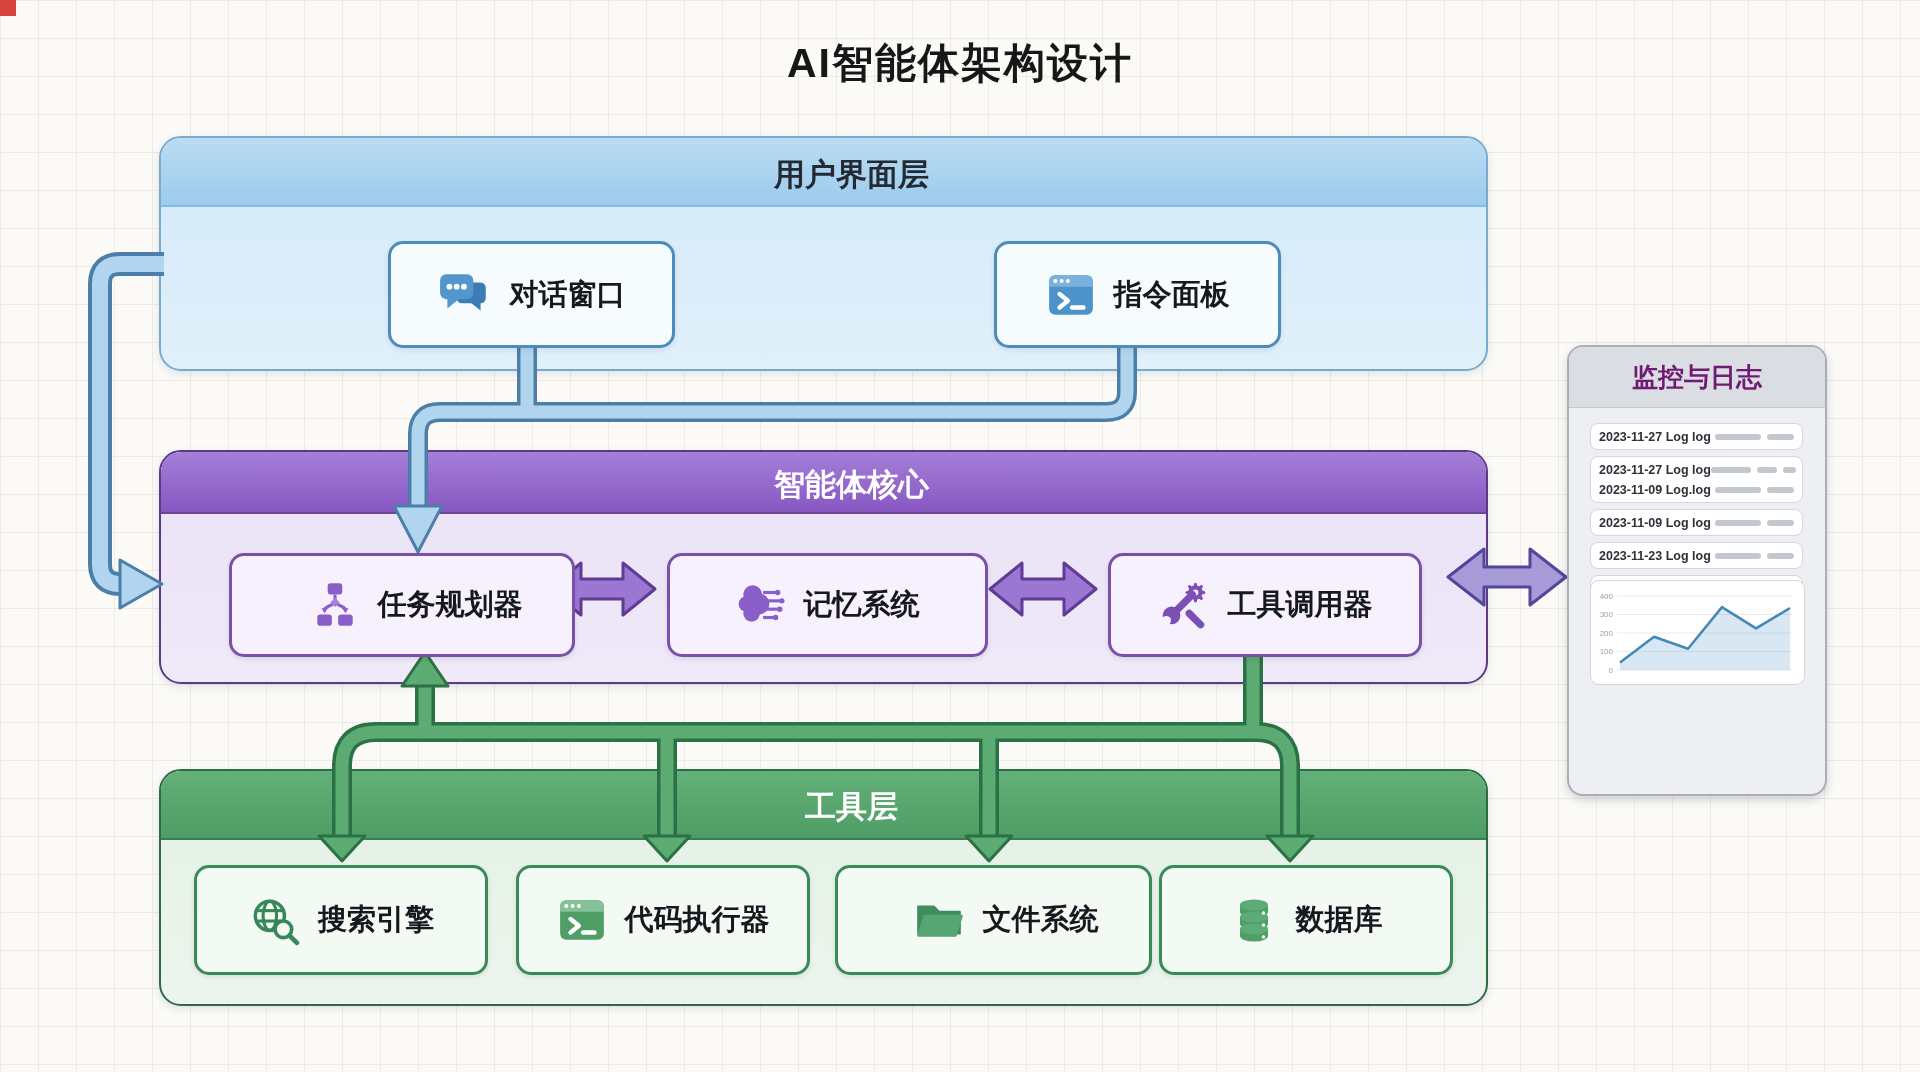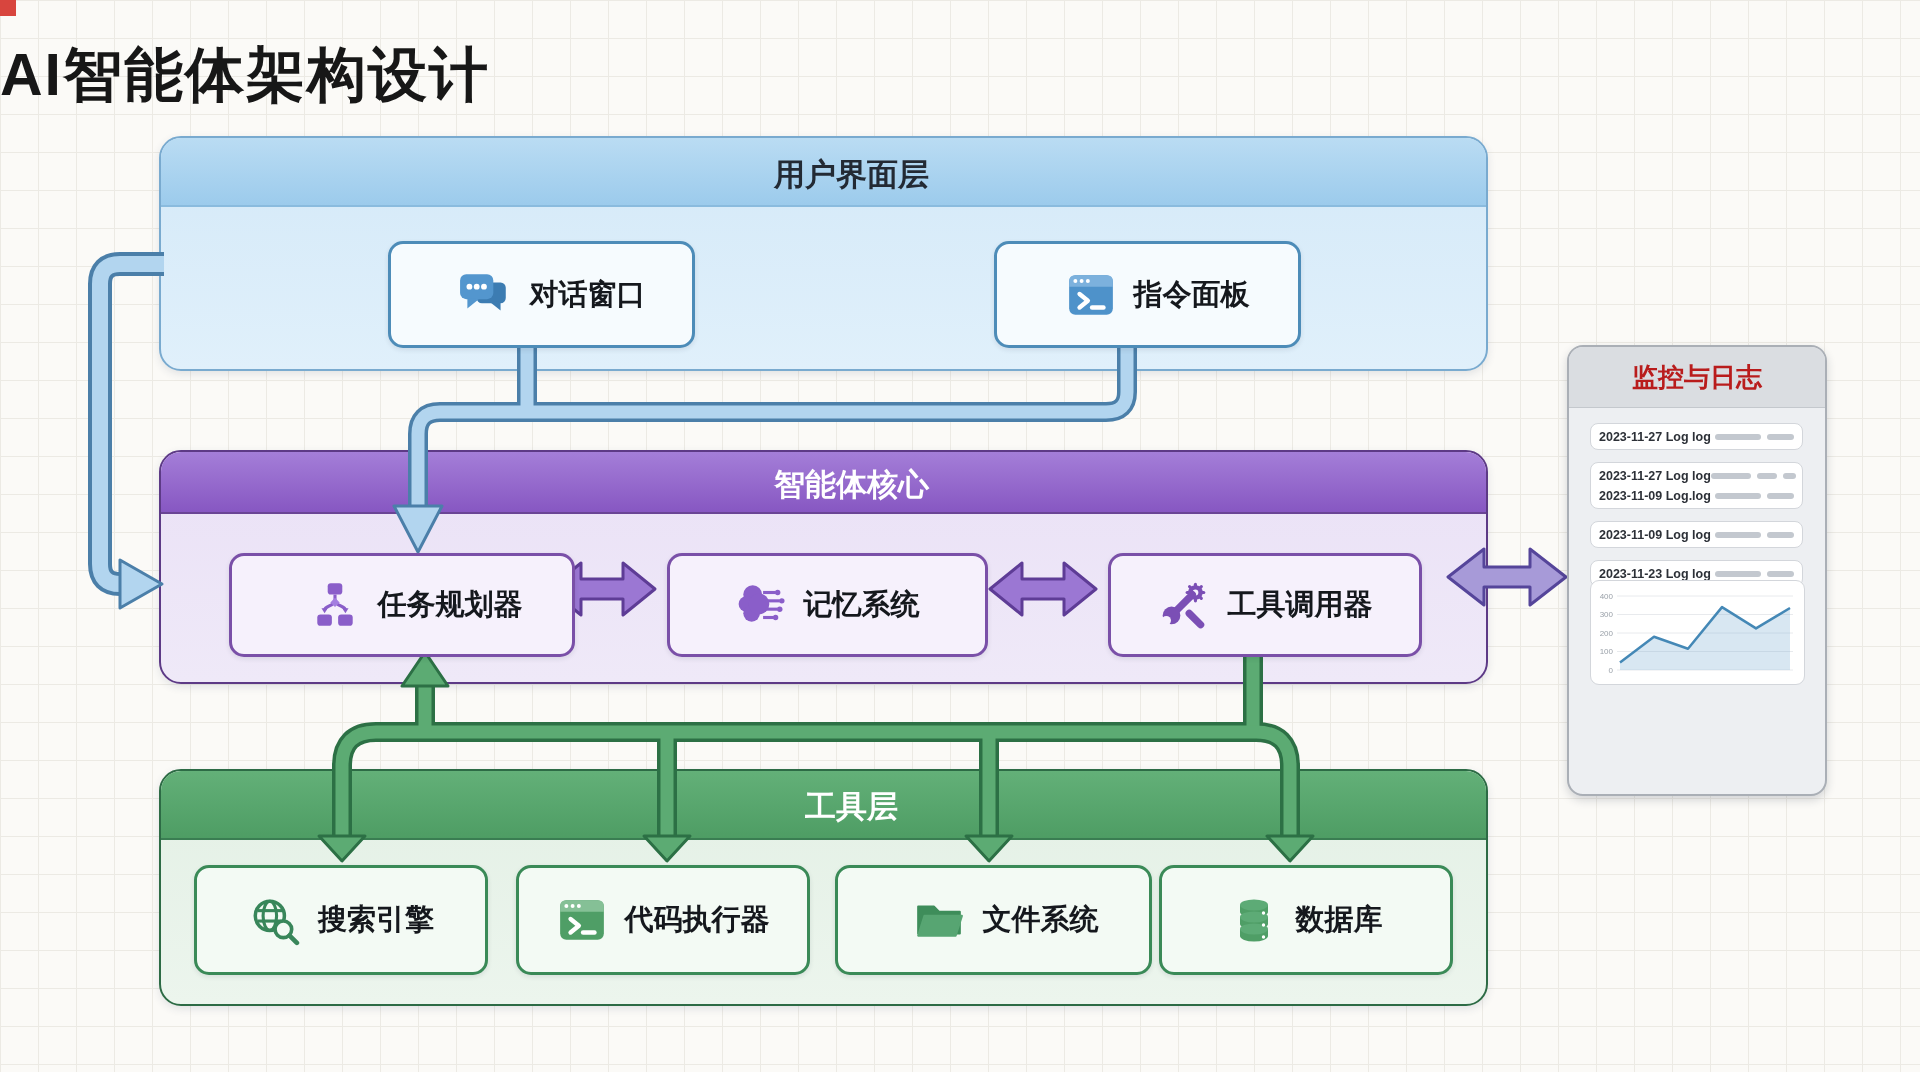--- a/index.html
+++ b/index.html
@@ -14,8 +14,8 @@
   }
   .corner-mark{position:absolute;left:0;top:0;width:16px;height:16px;background:#d8453e;}
   .page-title{
-    position:absolute;left:0;top:36px;width:100%;
-    font-size:59px;font-weight:900;color:#171717;letter-spacing:2px;
+    position:absolute;left:0;top:36px;width:100%;text-align:center;
+    font-size:41px;font-weight:900;color:#171717;letter-spacing:2px;
   }
   
   .layer{position:absolute;border-radius:22px;overflow:visible;

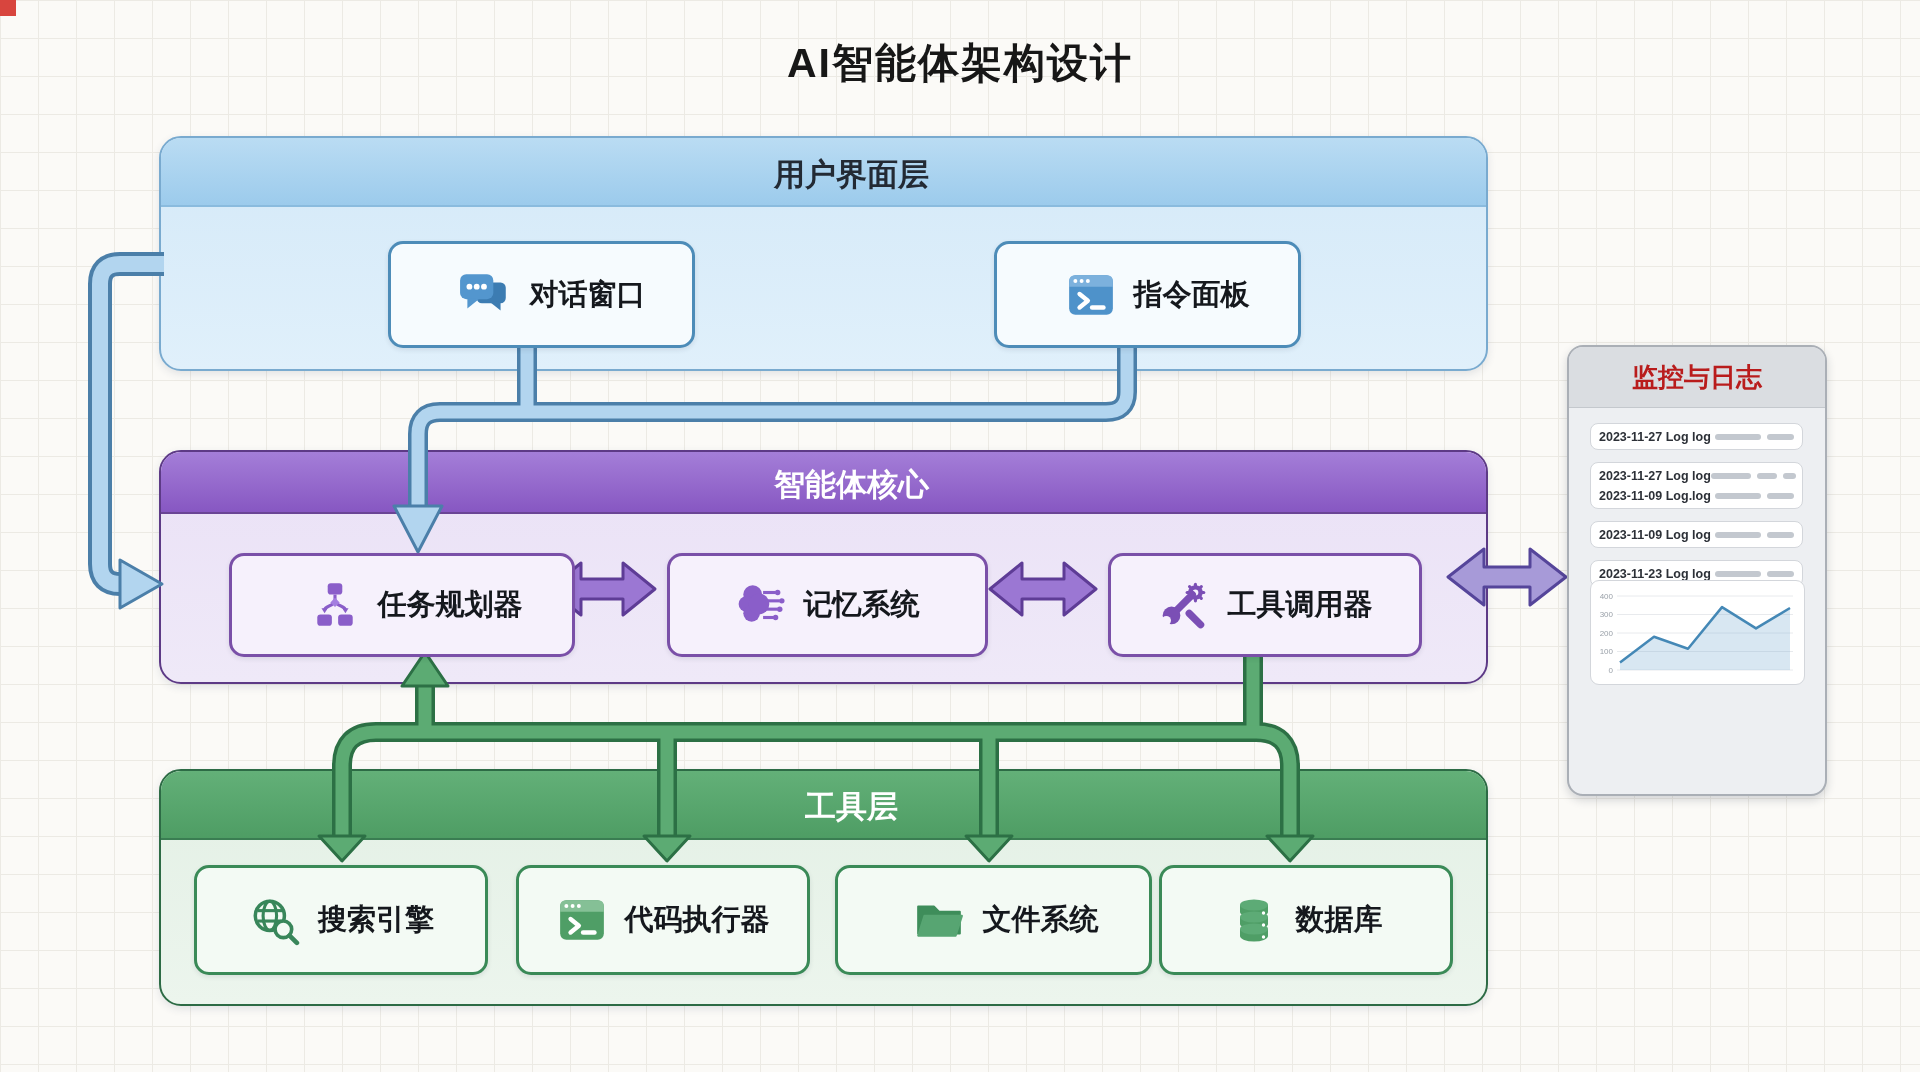--- a/index.html
+++ b/index.html
@@ -38,7 +38,7 @@
   .node{position:absolute;display:flex;align-items:center;justify-content:center;gap:18px;
         border-radius:15px;z-index:3;box-shadow:0 2px 5px rgba(30,40,60,.10);}
   .node .lbl{font-size:29px;font-weight:800;color:#15181d;white-space:nowrap;}
-  .node-blue{background:#f6fbfe;border:3px solid #4d8cb8;padding-left:20px;}
+  .node-blue{background:#f6fbfe;border:3px solid #4d8cb8;}
   .node-purple{background:#f6f1fc;border:3px solid #7a50a8;}
   .node-green{background:#f3faf4;border:3px solid #3a8a57;}
   .icon{display:inline-flex;flex:0 0 auto;}

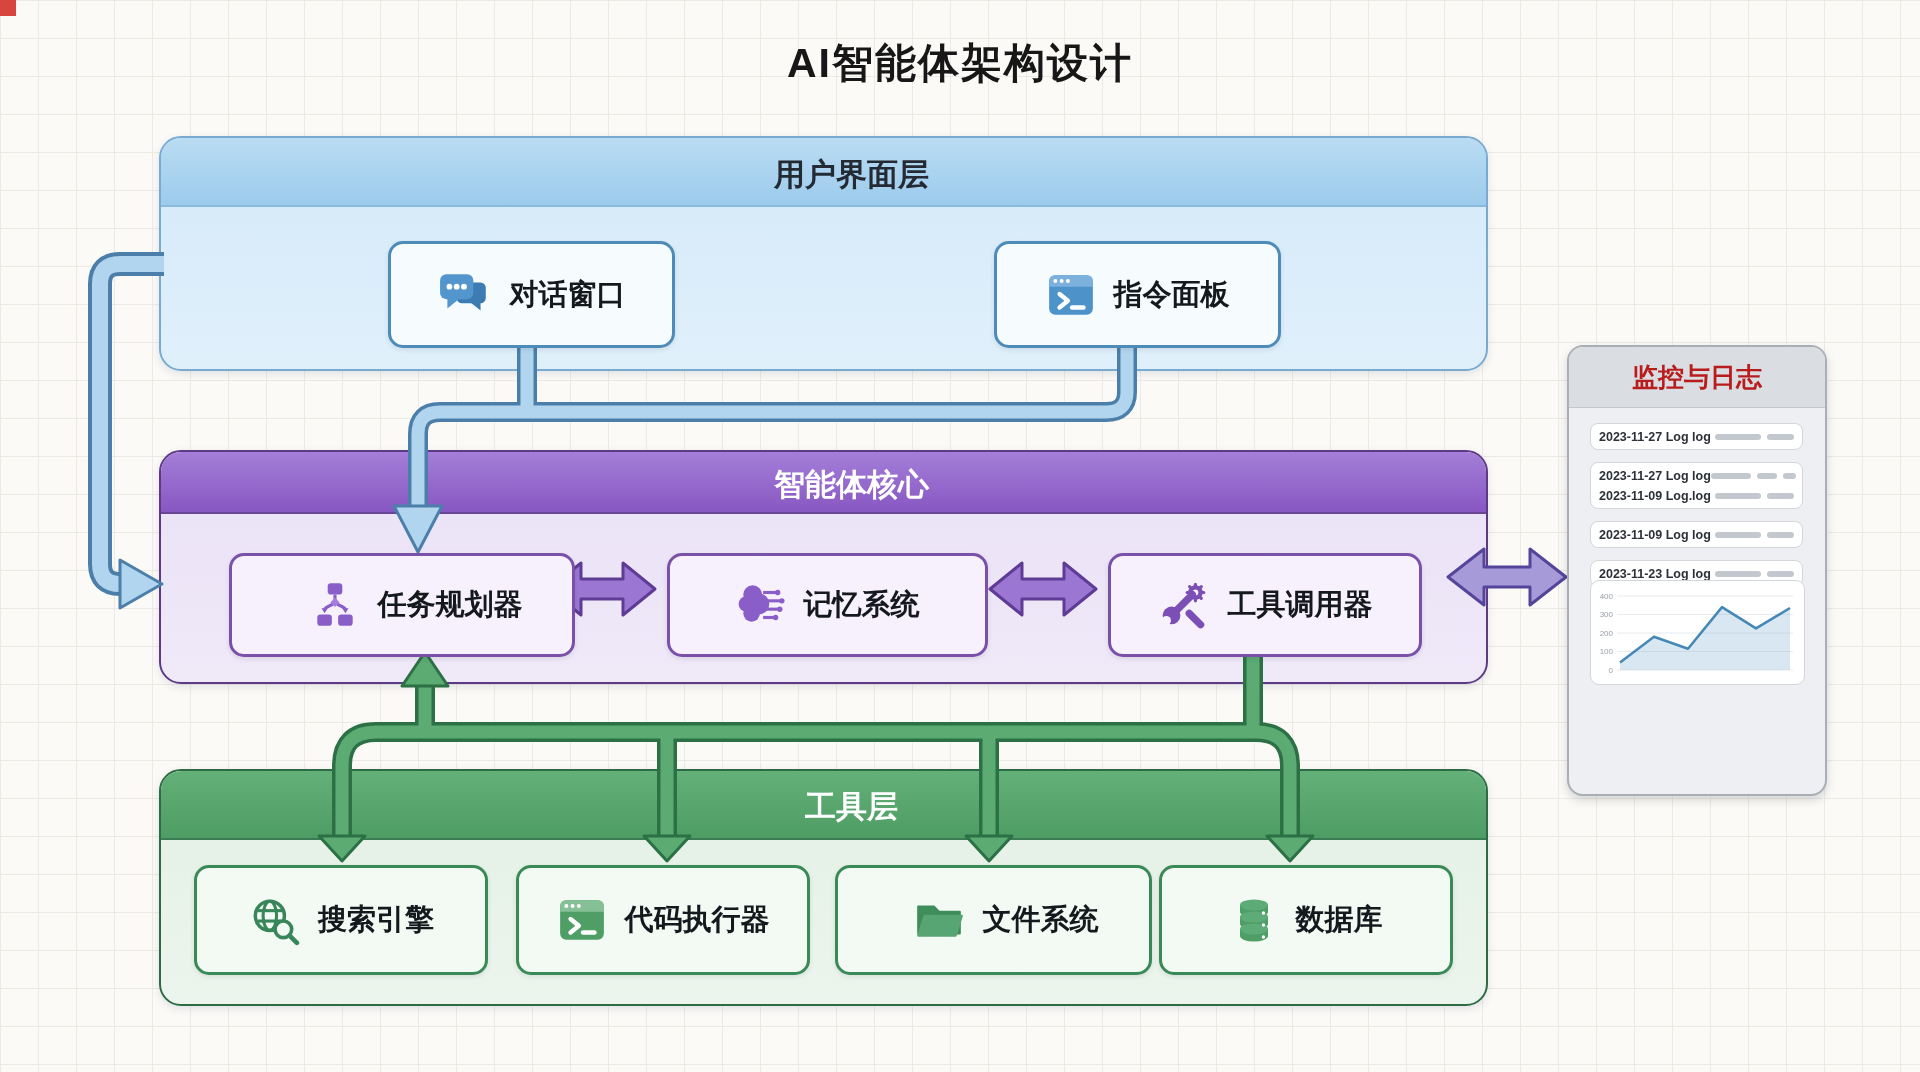--- a/index.html
+++ b/index.html
@@ -58,7 +58,7 @@
     box-shadow:0 4px 10px rgba(30,40,60,.18);}
   .monitor-head{position:absolute;left:0;top:0;width:100%;height:60px;
     background:#dadde1;border-radius:14px 14px 0 0;border-bottom:1px solid #c4c8cd;}
-  .monitor-title{width:100%;text-align:center;line-height:60px;font-size:26px;font-weight:800;color:#b91c1c;}
+  .monitor-title{width:100%;text-align:center;line-height:60px;font-size:26px;font-weight:800;color:#701a75;}
   .log-list{position:absolute;left:21px;top:76px;width:213px;display:flex;flex-direction:column;gap:12px;}
   .log-row{background:#ffffff;border:1px solid #d3d6db;border-radius:8px;padding:3px 8px;
            display:flex;flex-direction:column;justify-content:center;gap:1px;}

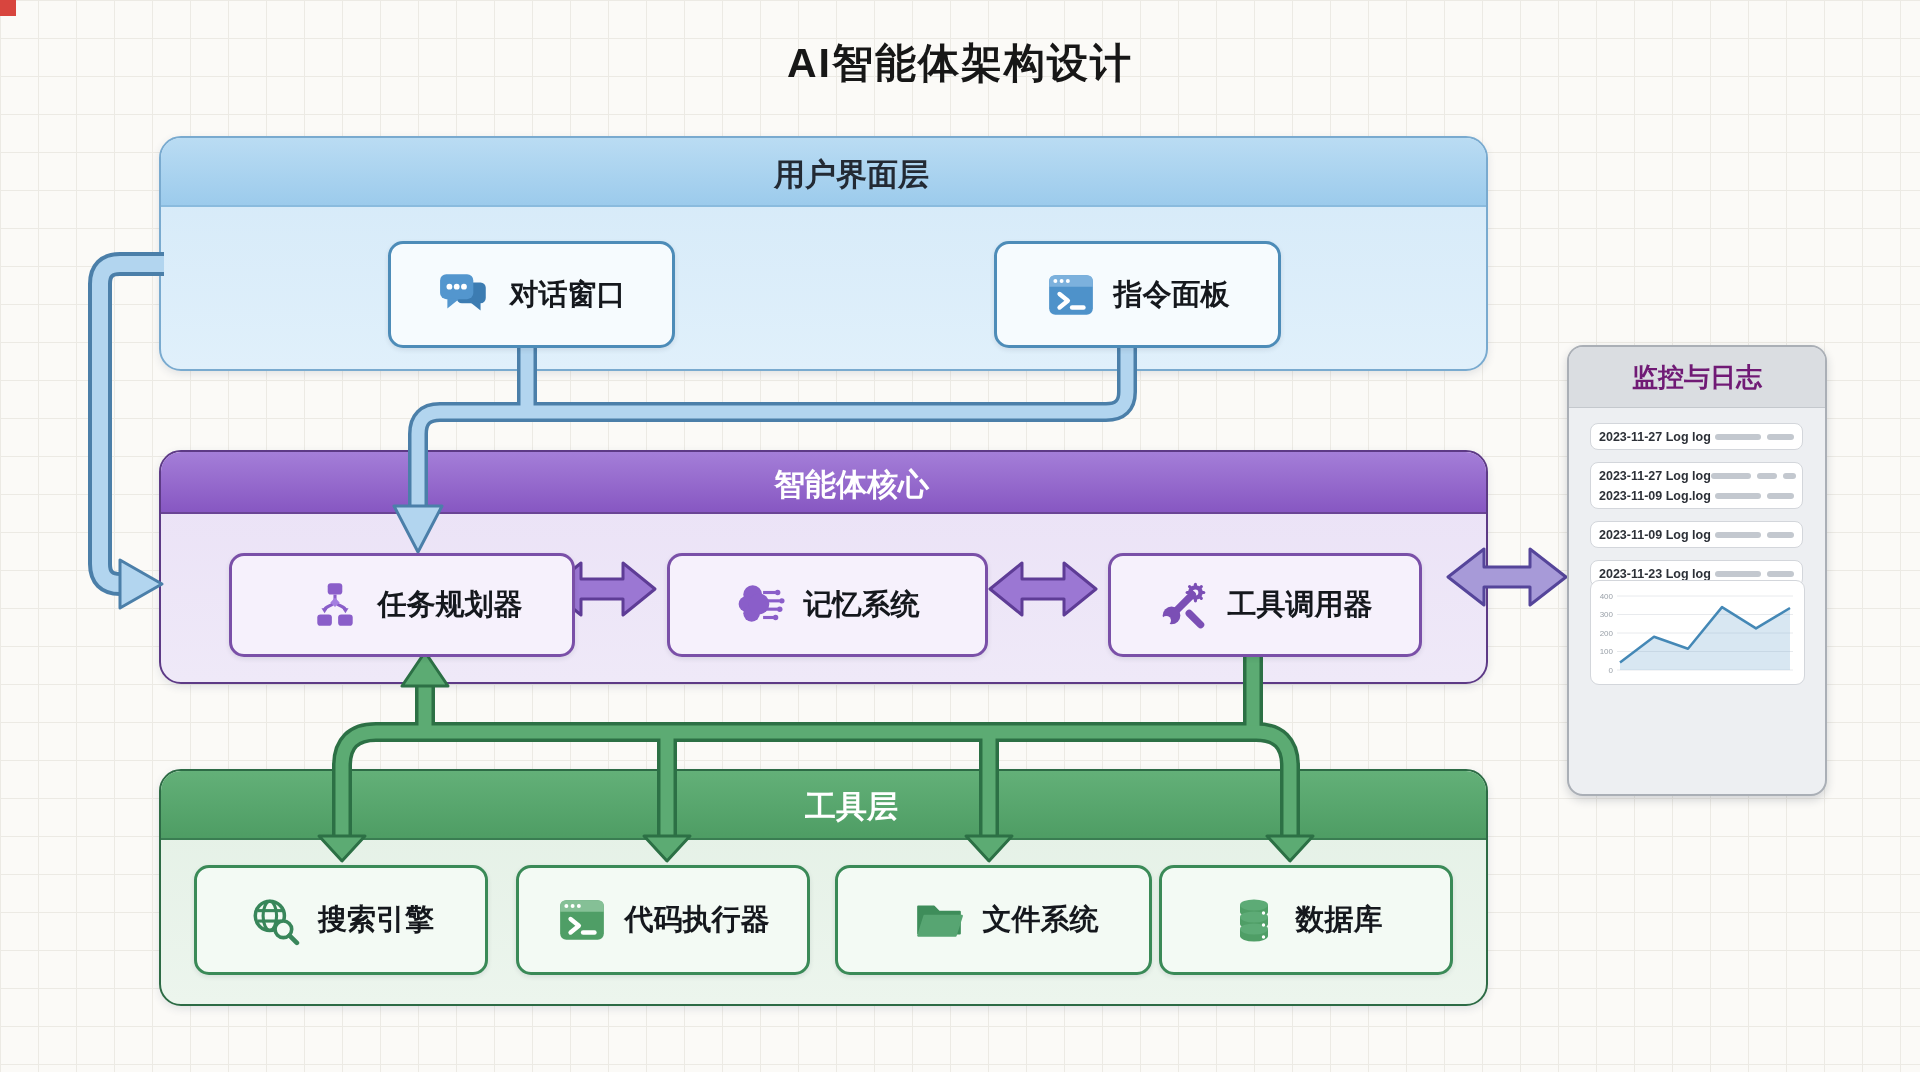--- a/index.html
+++ b/index.html
@@ -59,7 +59,7 @@
   .monitor-head{position:absolute;left:0;top:0;width:100%;height:60px;
     background:#dadde1;border-radius:14px 14px 0 0;border-bottom:1px solid #c4c8cd;}
   .monitor-title{width:100%;text-align:center;line-height:60px;font-size:26px;font-weight:800;color:#701a75;}
-  .log-list{position:absolute;left:21px;top:76px;width:213px;display:flex;flex-direction:column;gap:12px;}
+  .log-list{position:absolute;left:21px;top:76px;width:213px;display:flex;flex-direction:column;gap:6px;}
   .log-row{background:#ffffff;border:1px solid #d3d6db;border-radius:8px;padding:3px 8px;
            display:flex;flex-direction:column;justify-content:center;gap:1px;}
   .log-line{display:flex;align-items:center;height:19px;}

